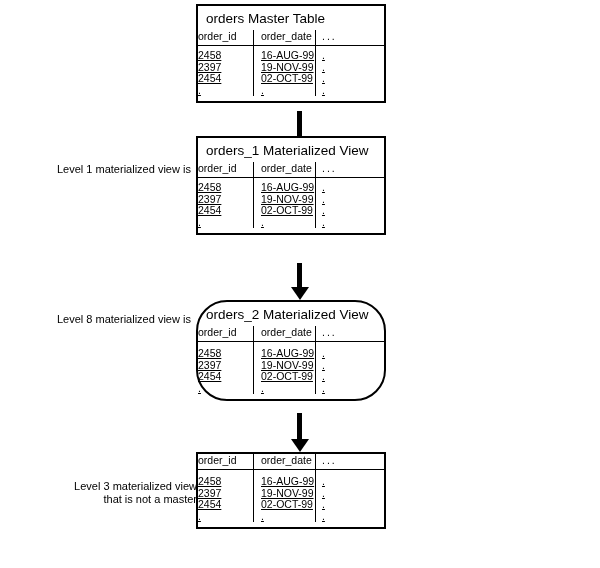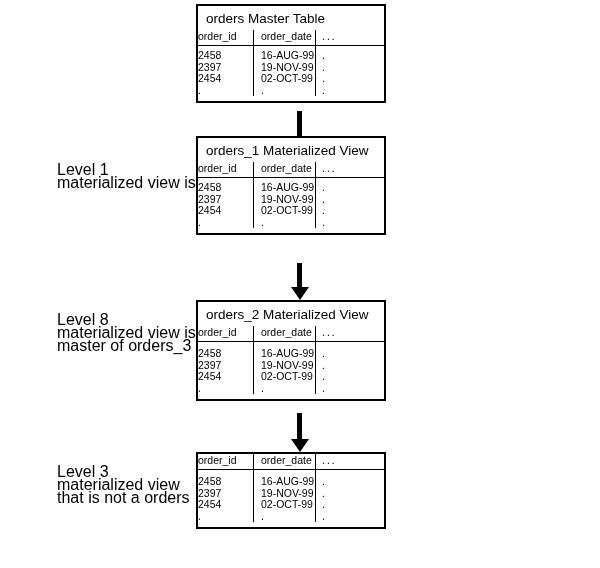--- a/index.html
+++ b/index.html
@@ -57,6 +57,7 @@
     line-height: 11.5px;
     padding-top: 4px;
     padding-bottom: 5px;
+    text-decoration: underline;
   }
   .col-a { width: 55px; box-sizing: border-box; }
   .col-b { width: 62px; padding-left: 8px; box-sizing: border-box; }

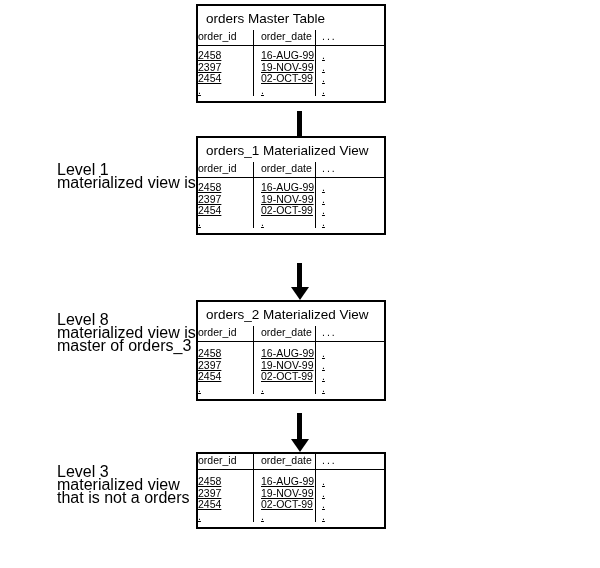--- a/index.html
+++ b/index.html
@@ -80,7 +80,7 @@
     position: absolute;
     left: 57px;
     width: 140px;
-    font-size: 16px;
+    font-size: 11px;
     line-height: 13px;
   }
 

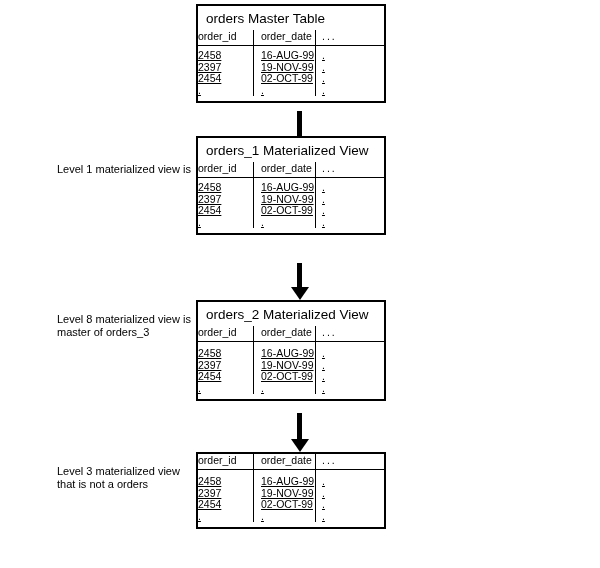--- a/index.html
+++ b/index.html
@@ -193,7 +193,7 @@
     <div class="arrow-head" style="top:24px;"></div>
   </div>
 
-  <div class="tbox" style="top:300px;">
+  <div class="tbox" style="top:300px;border-radius:31px;">
     <div class="tbox-title">orders_2 Materialized View</div>
     <div class="tgrid">
       <div class="vrule vrule-1" style="height:68px;"></div>

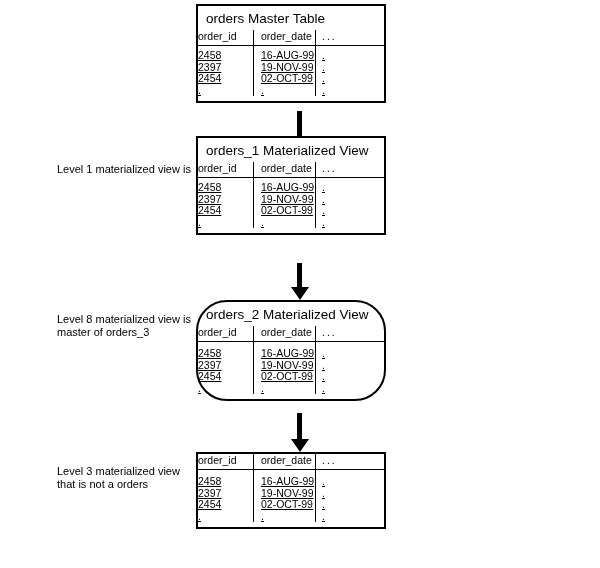--- a/index.html
+++ b/index.html
@@ -229,7 +229,6 @@
 
   <div class="note" style="top:313px;">
     <div>Level 8 materialized view is</div>
-    <div>master of orders_3</div>
   </div>
 
   <div class="arrow" style="top:413px; height:39px;">

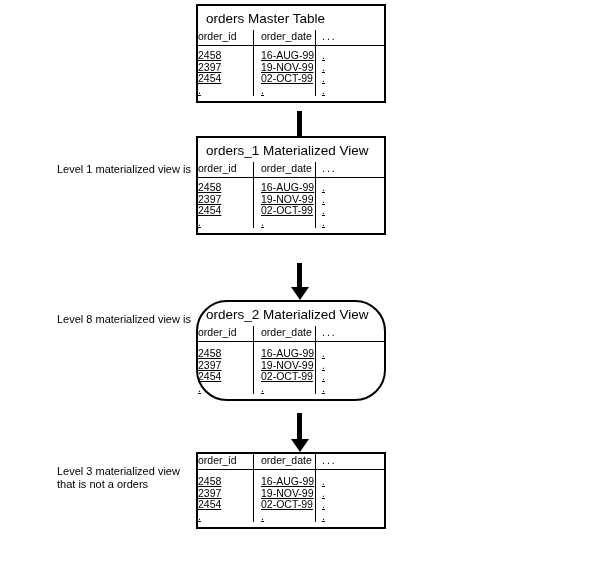--- a/index.html
+++ b/index.html
@@ -269,7 +269,7 @@
     </div>
   </div>
 
-  <div class="note" style="top:465px;">
+  <div class="note" style="top:480px;text-align:right;">
     <div>Level 3 materialized view</div>
     <div>that is not a orders</div>
   </div>

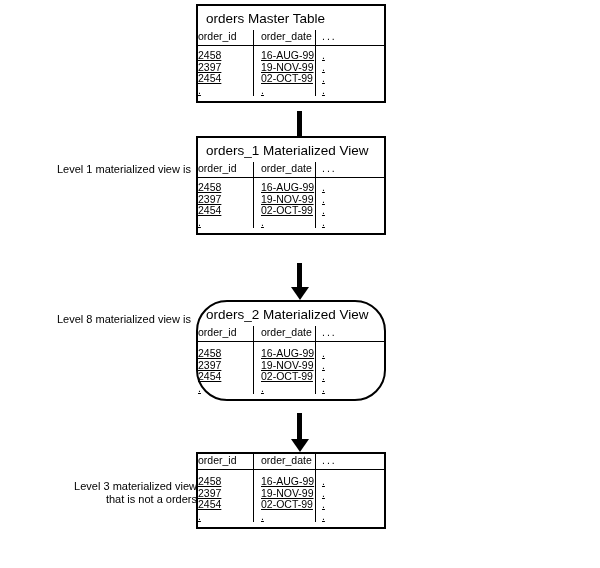--- a/index.html
+++ b/index.html
@@ -271,7 +271,7 @@
 
   <div class="note" style="top:480px;text-align:right;">
     <div>Level 3 materialized view</div>
-    <div>that is not a orders</div>
+    <div>that is not a master</div>
   </div>
 
 </div>

